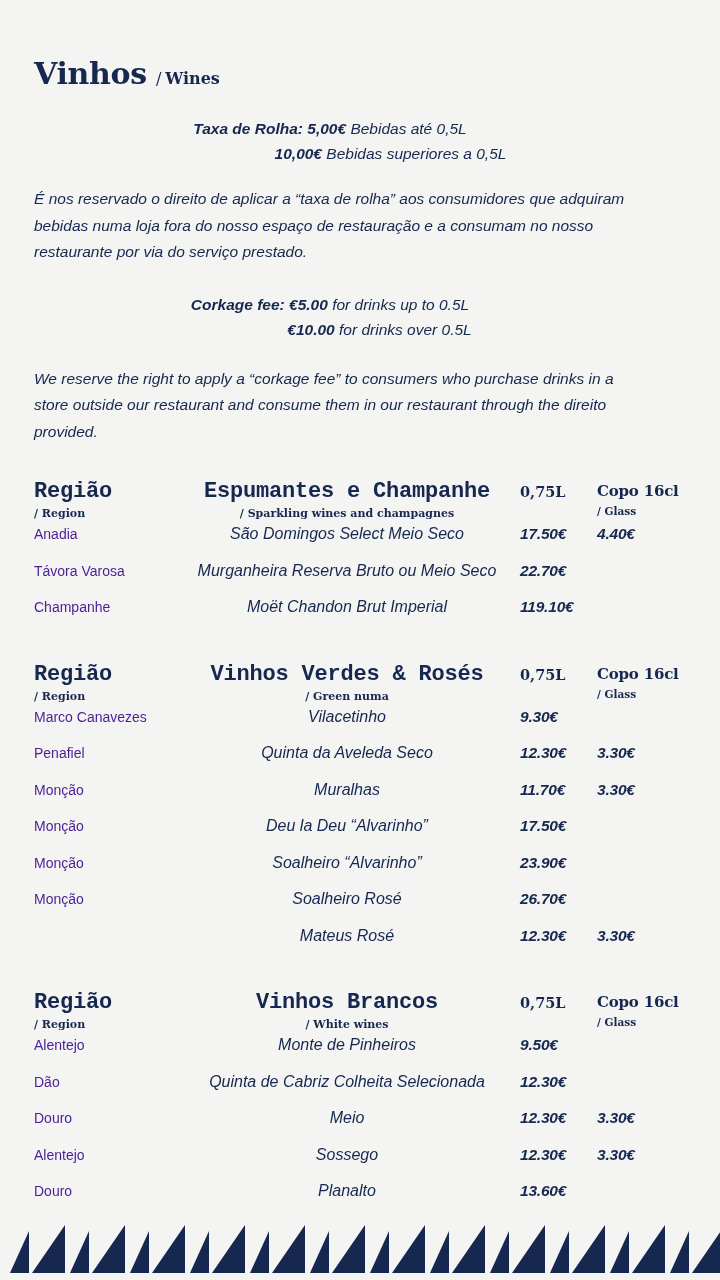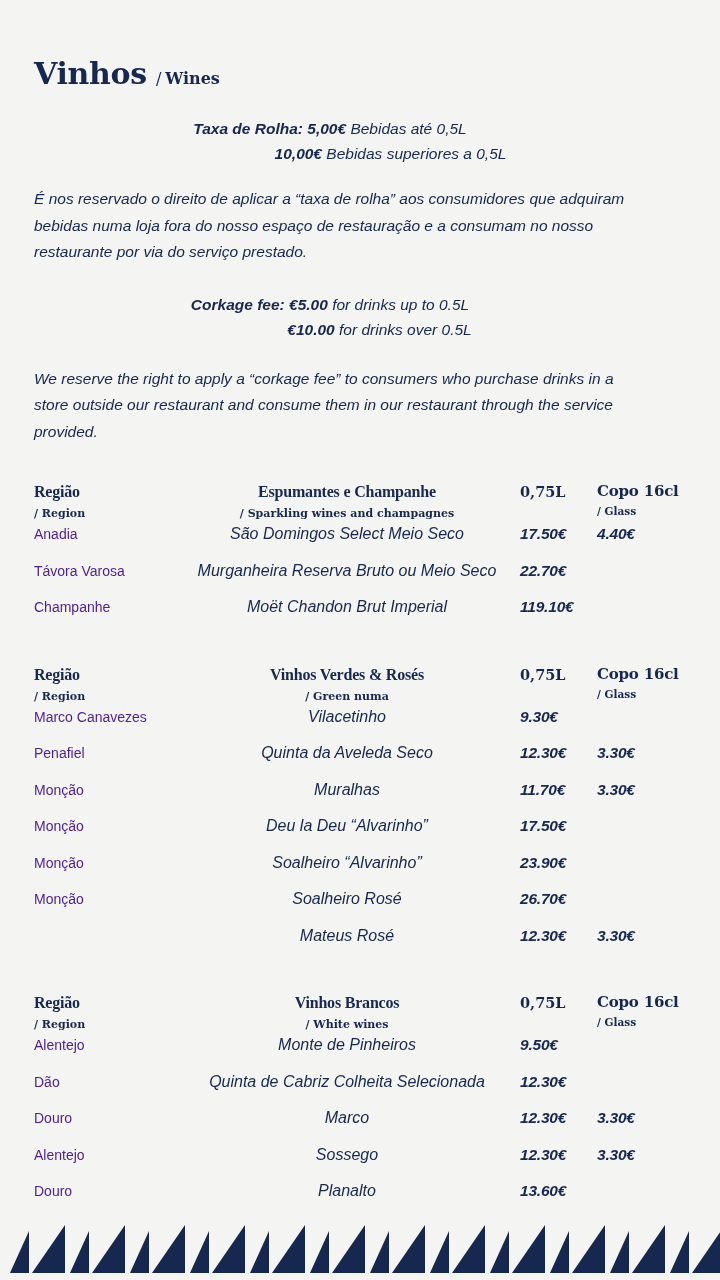--- a/index.html
+++ b/index.html
@@ -197,7 +197,7 @@
       <span>for drinks over 0.5L</span>
     </div>
   </div>
-  <div class="policy en">We reserve the right to apply a “corkage fee” to consumers who purchase drinks in a store outside our restaurant and consume them in our restaurant through the service provided.</div>
+  <div class="policy en">We reserve the right to apply a “corkage fee” to consumers who purchase drinks in a store outside our restaurant and consume them in our restaurant through the direito provided.</div>
 
   <div id="sections-host">
       <div class="section first">

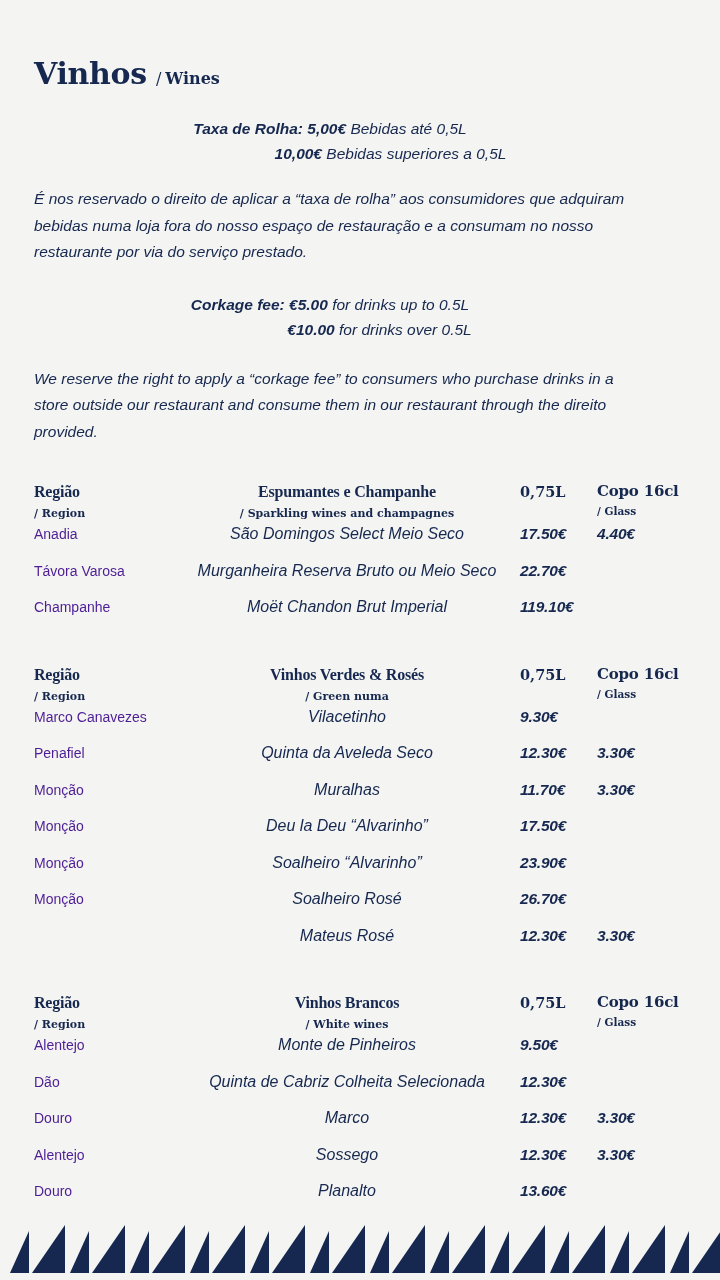--- a/index.html
+++ b/index.html
@@ -97,9 +97,9 @@
   .head-row { align-items: flex-start; padding-bottom: 2px; }
 
   .h-pt {
-    font-family: Liberation Serif, serif;
-    font-weight: 700;
-    font-size: 16px;
+    font-family: Liberation Mono, monospace;
+    font-weight: 700;
+    font-size: 22px;
     line-height: 25px;
     letter-spacing: -0.2px;
   }

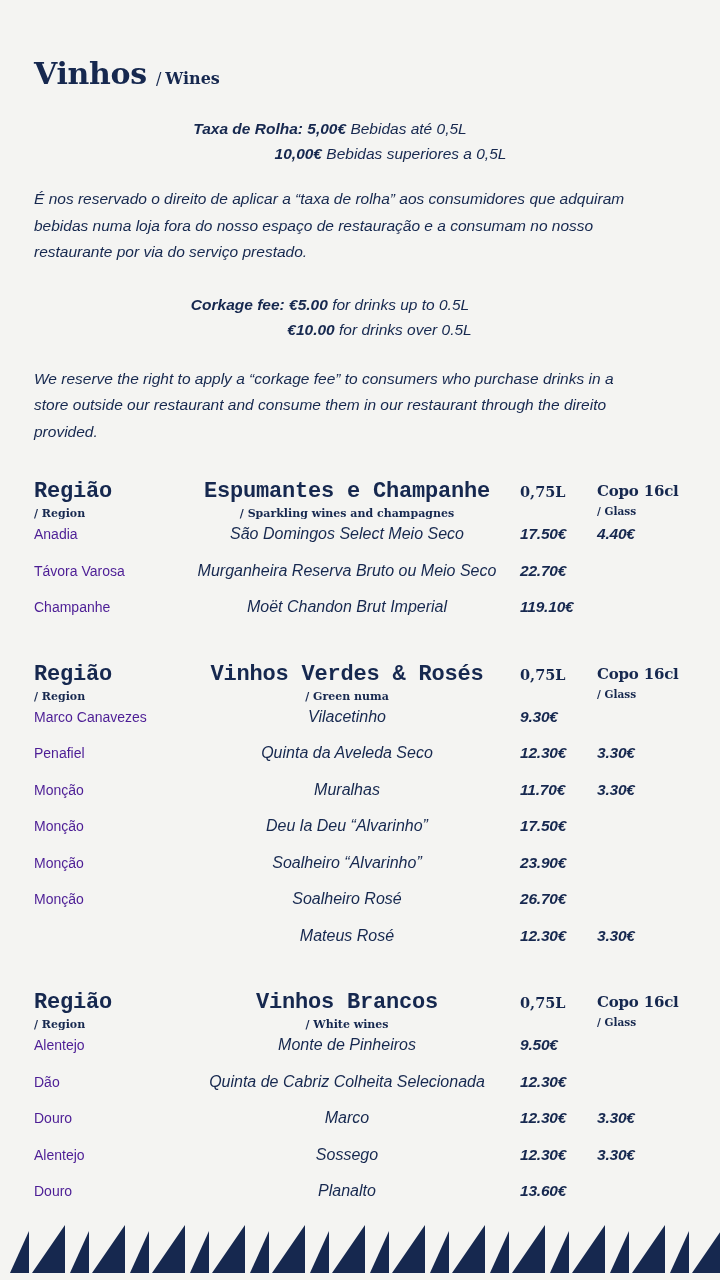--- a/index.html
+++ b/index.html
@@ -330,7 +330,7 @@
         </div>
         <div class="row data-row">
           <div class="c-region region">Douro</div>
-          <div class="c-name wname">Marco</div>
+          <div class="c-name wname">Meio</div>
           <div class="c-bottle price">12.30€</div>
           <div class="c-glass price">3.30€</div>
         </div>

